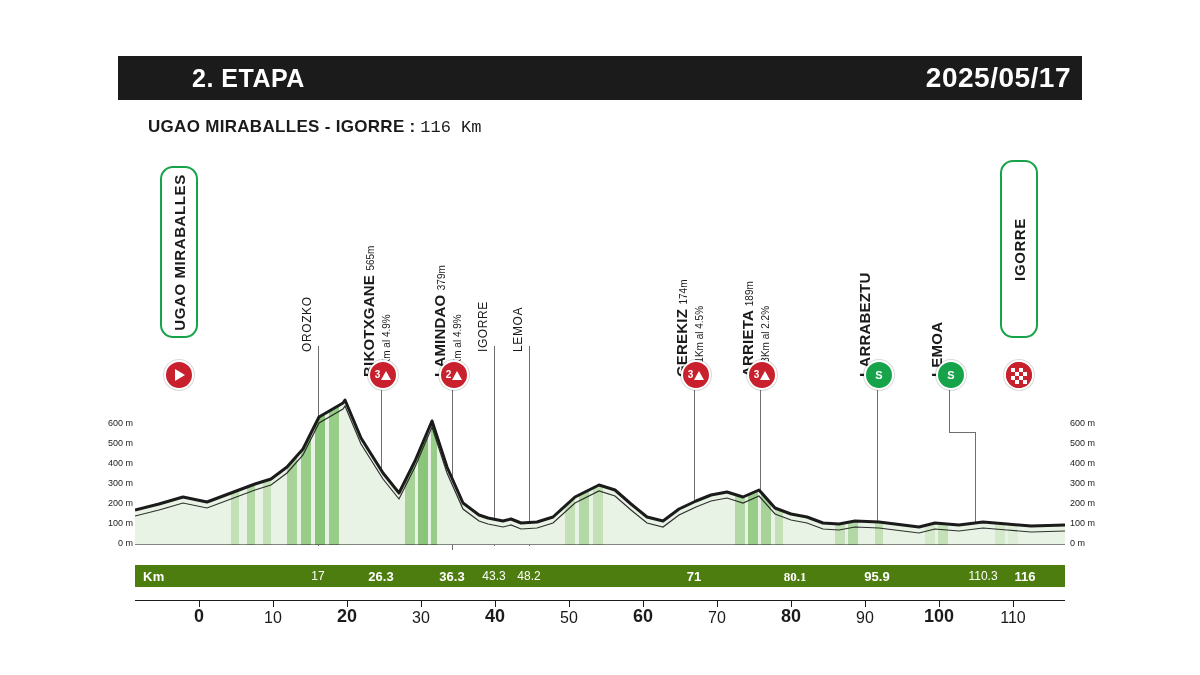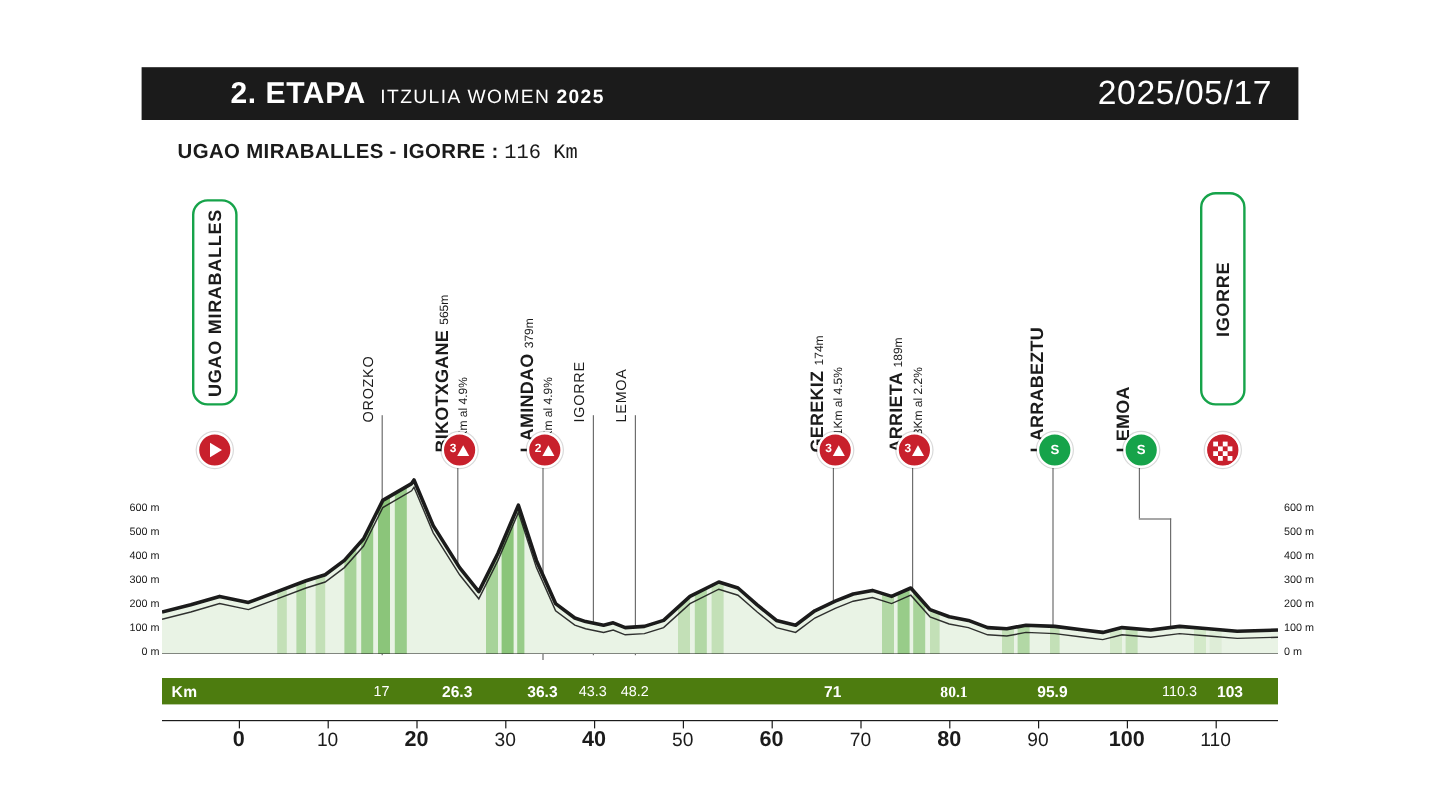--- a/index.html
+++ b/index.html
@@ -86,9 +86,6 @@
 <div class="header">
   <div class="header-left">
     <div class="stage-num">2. ETAPA</div>
-    <div class="race-name">
-      <span>ITZULIA WOMEN</span><span class="race-year">2025</span>
-    </div>
   </div>
   <div class="header-date">2025/05/17</div>
 </div>

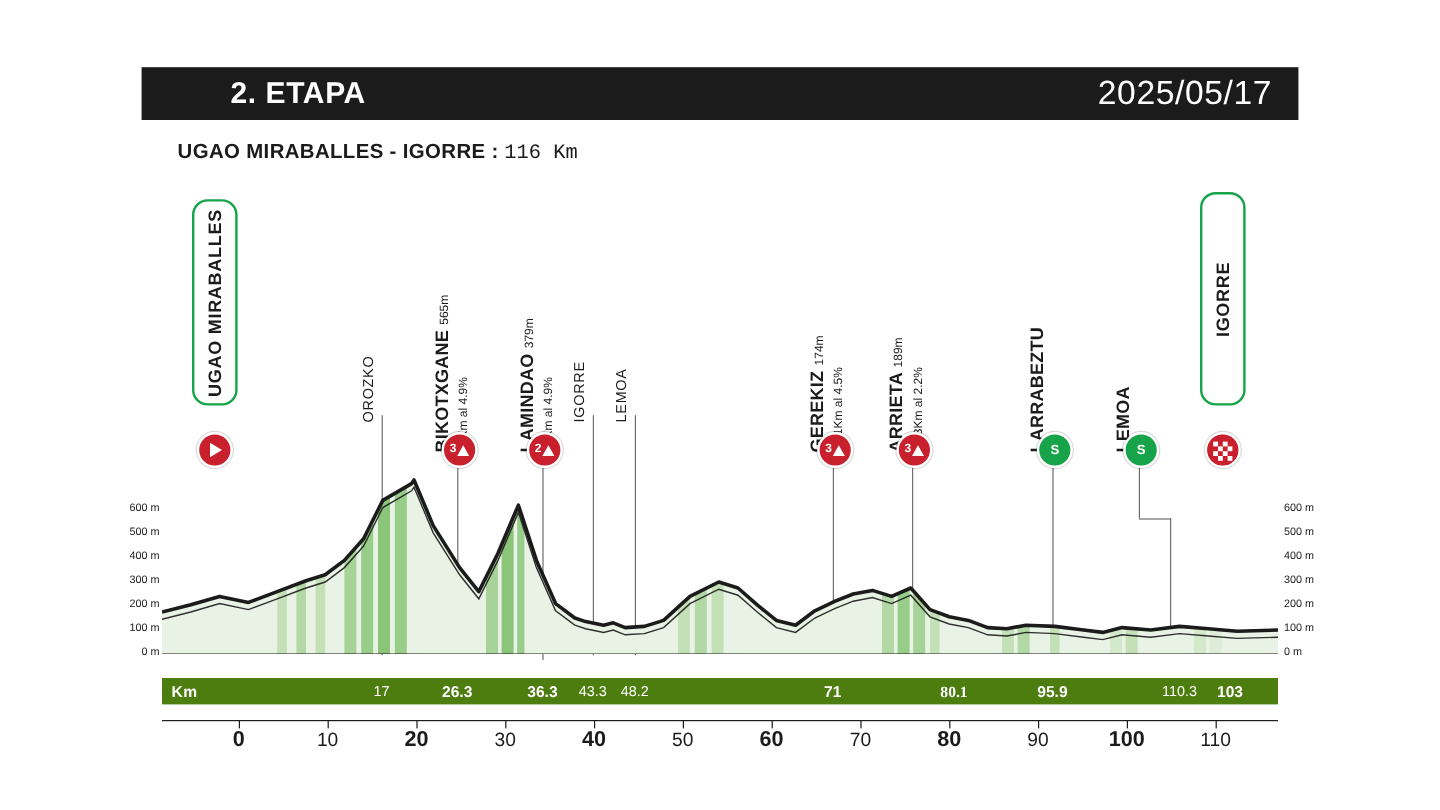--- a/index.html
+++ b/index.html
@@ -17,7 +17,7 @@
   .stage-num{font-size:25px;font-weight:bold;letter-spacing:.5px;margin-left:38px;}
   .race-name{font-size:16px;font-weight:normal;letter-spacing:1.2px;margin-left:12px;}
   .race-year{font-weight:bold;margin-left:5px;}
-  .header-date{margin-left:auto;padding-right:22px;font-size:28px;font-weight:normal;letter-spacing:.5px;}
+  .header-date{margin-left:auto;padding-right:11px;font-size:28px;font-weight:bold;letter-spacing:.5px;}
   
   .subtitle{
     position:absolute;left:148px;top:117px;font-size:17px;color:#1b1b1b;

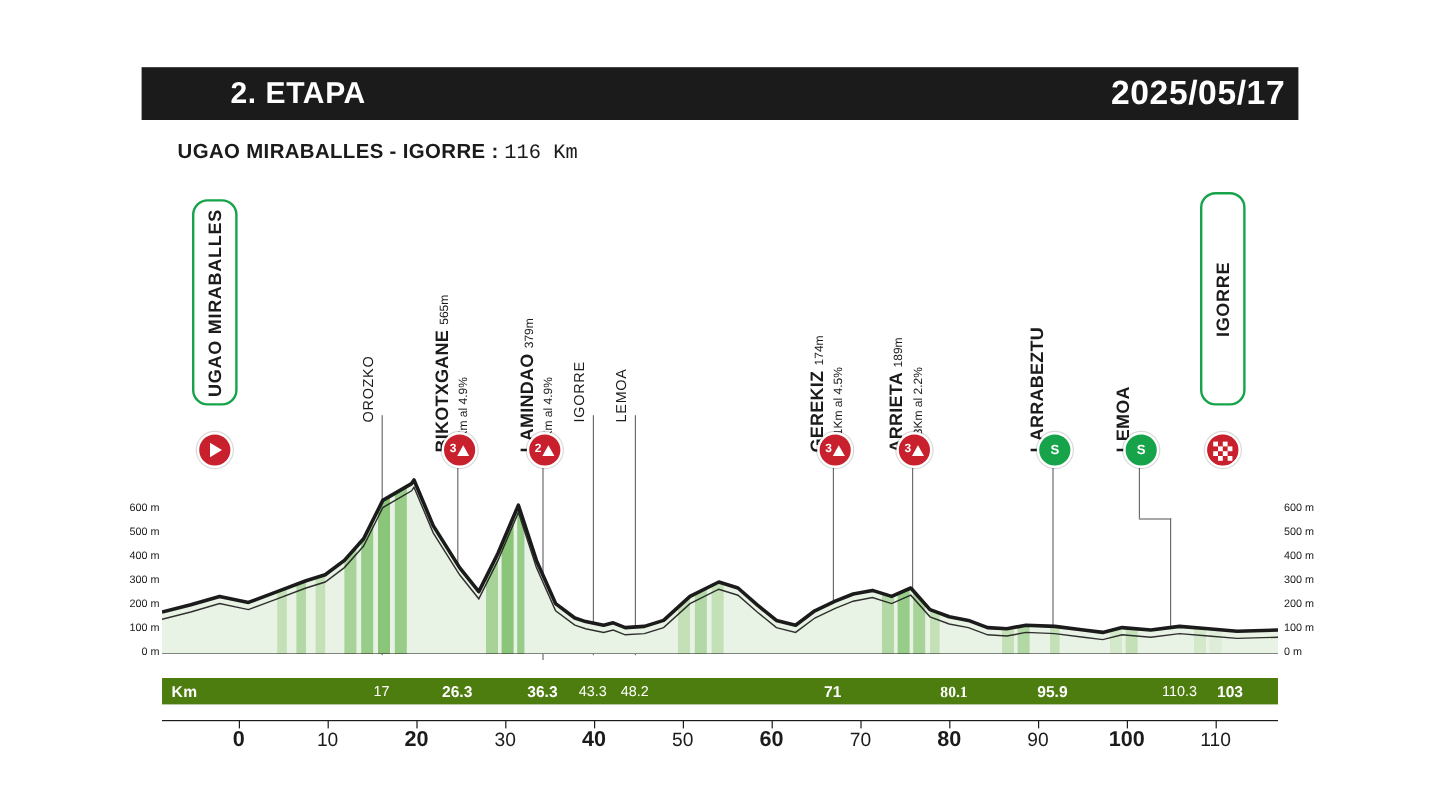--- a/index.html
+++ b/index.html
@@ -274,7 +274,7 @@
     <div class="kmval bold" style="left:660px;font-family:Liberation Serif, serif;">80.1</div>
     <div class="kmval bold" style="left:742px;">95.9</div>
     <div class="kmval" style="left:848px;">110.3</div>
-    <div class="kmval bold" style="left:890px;">103</div>
+    <div class="kmval bold" style="left:890px;">116</div>
   </div>
 
   <div class="axis">

